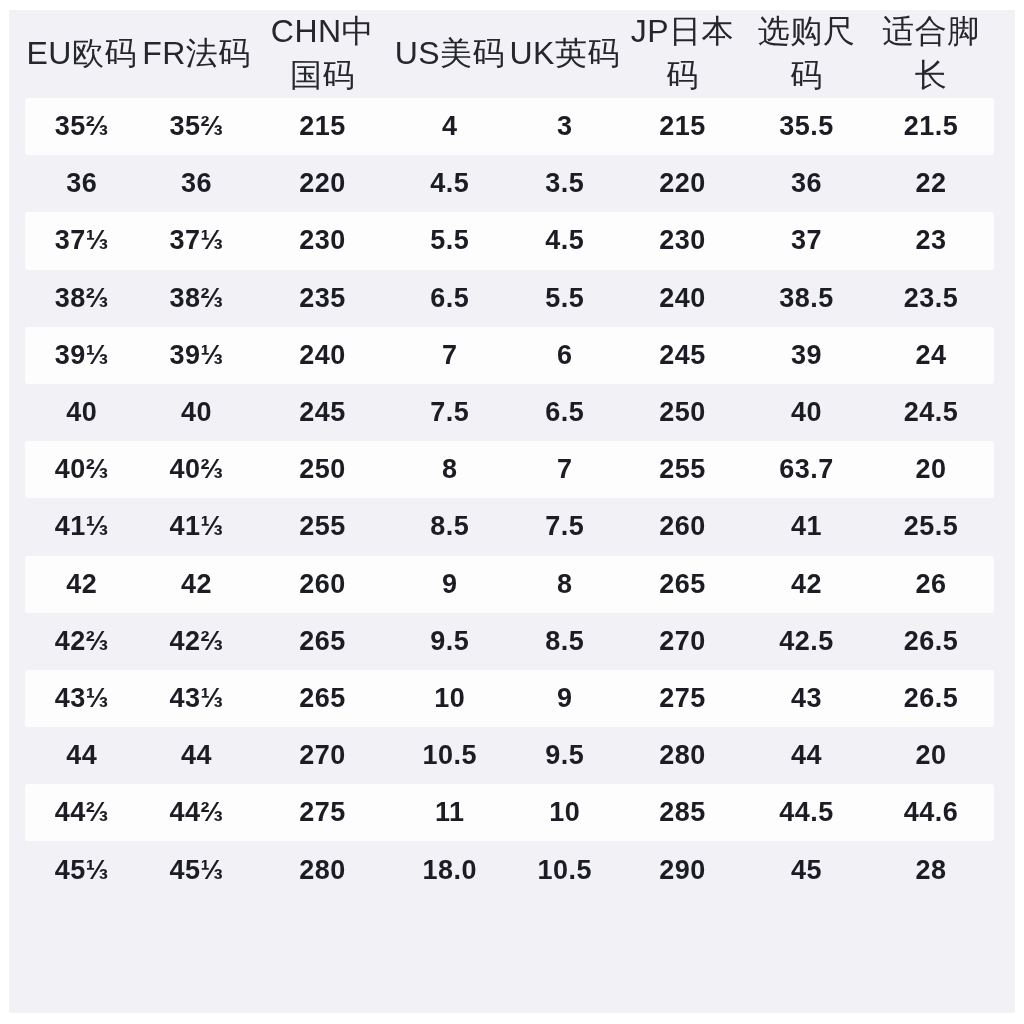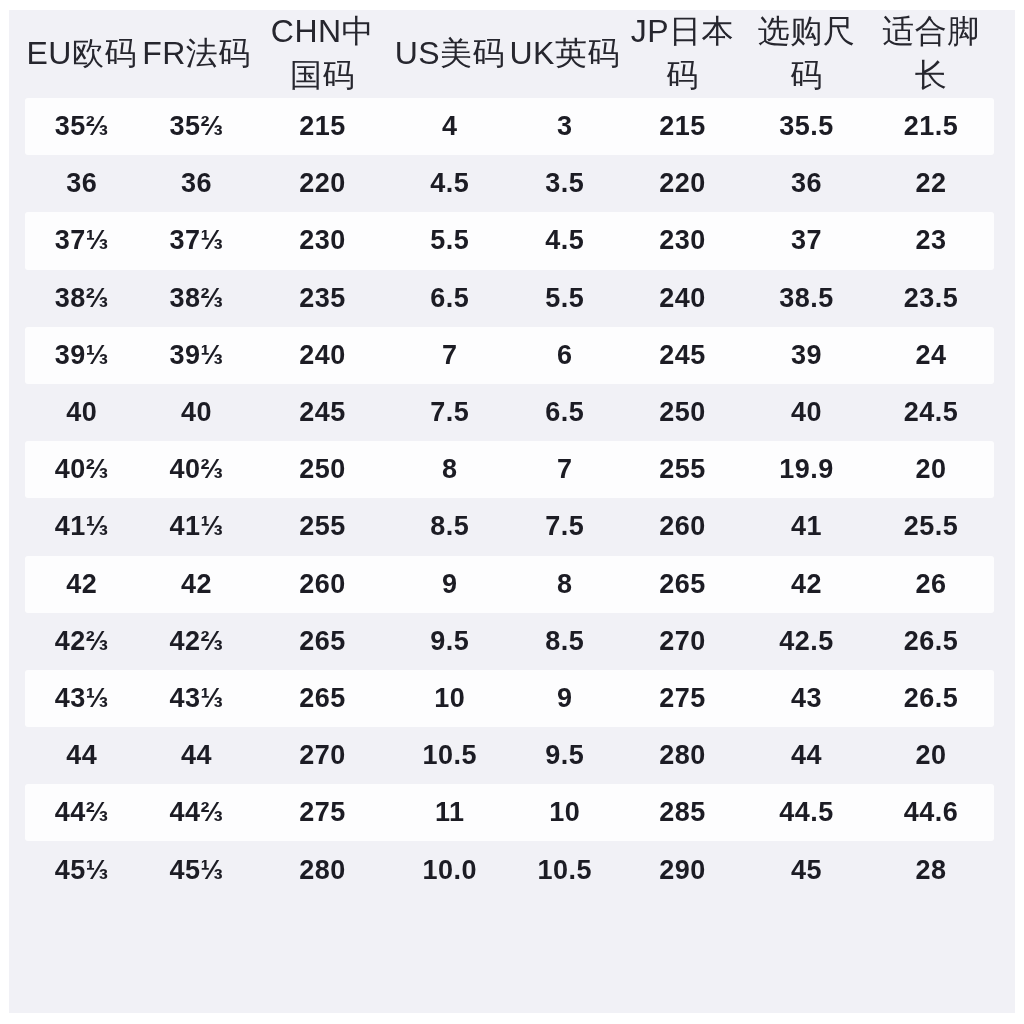--- a/index.html
+++ b/index.html
@@ -160,7 +160,7 @@
             <td>8</td>
             <td>7</td>
             <td>255</td>
-            <td>19.9</td>
+            <td>63.7</td>
             <td>20</td>
           </tr>
           <tr>

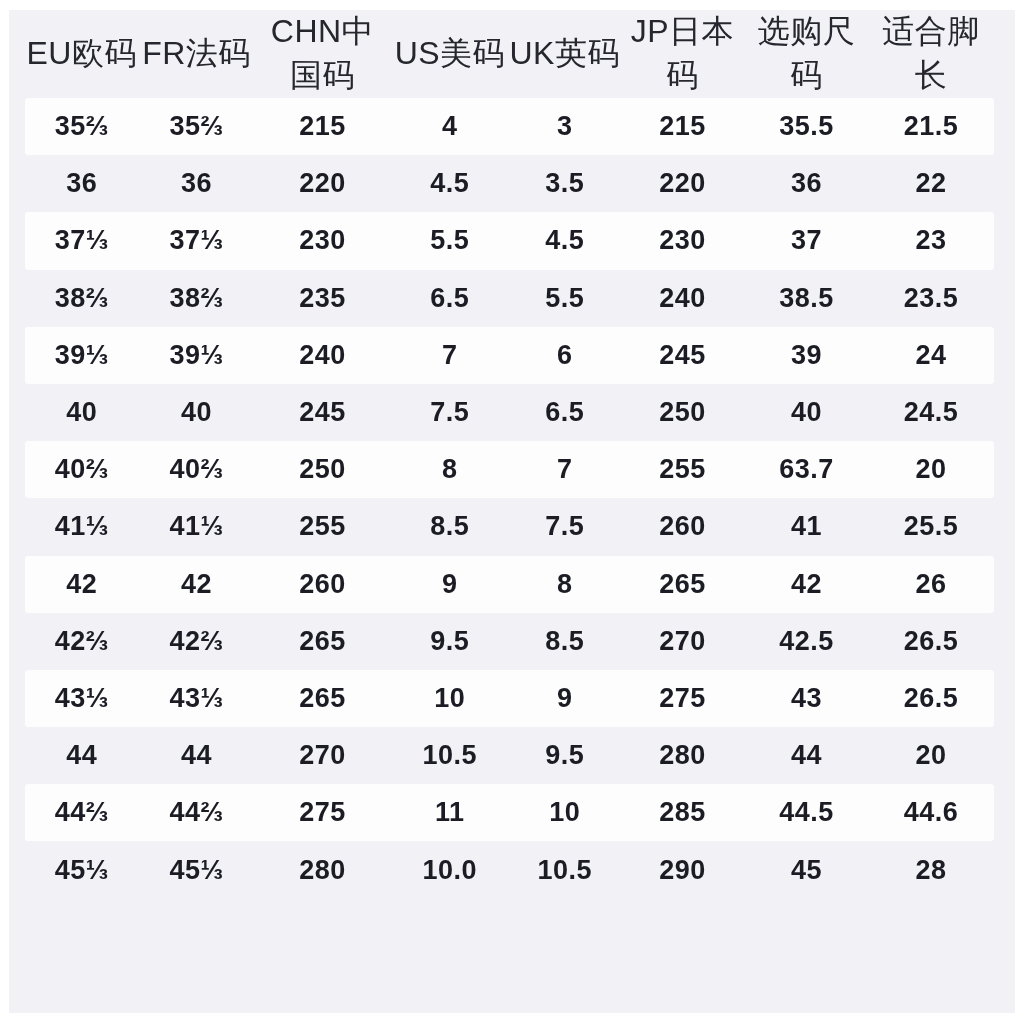--- a/index.html
+++ b/index.html
@@ -227,7 +227,7 @@
             <td>45⅓</td>
             <td>45⅓</td>
             <td>280</td>
-            <td>10.0</td>
+            <td>18.0</td>
             <td>10.5</td>
             <td>290</td>
             <td>45</td>

